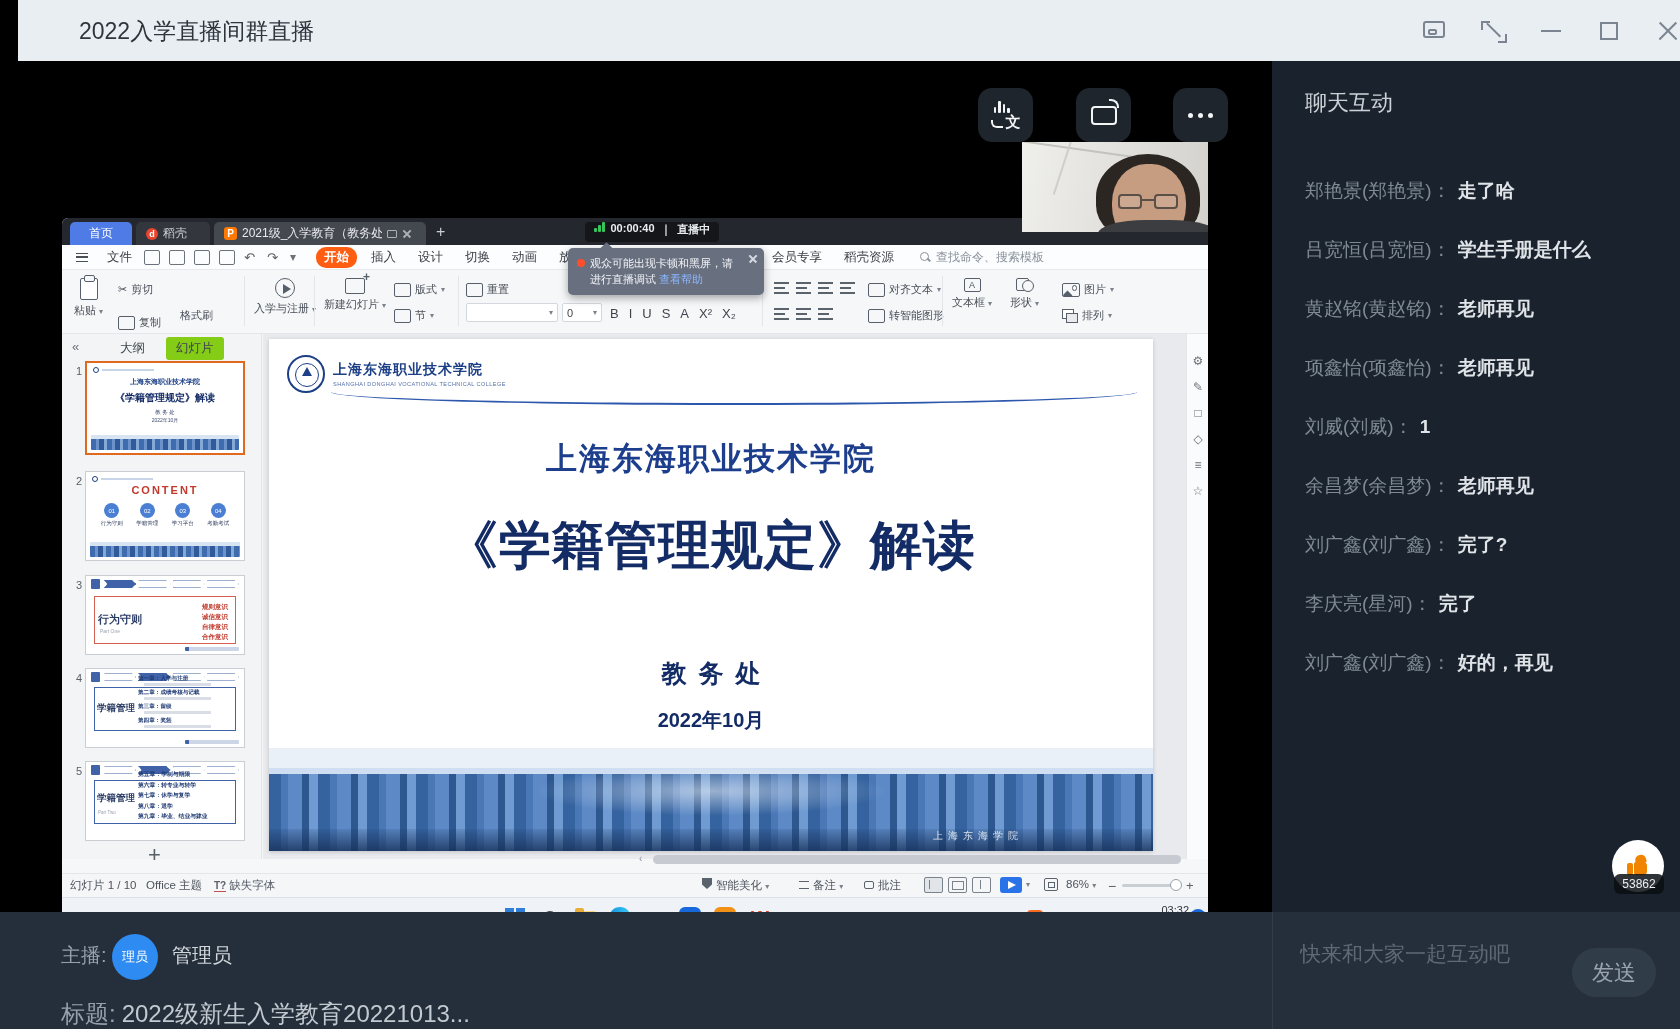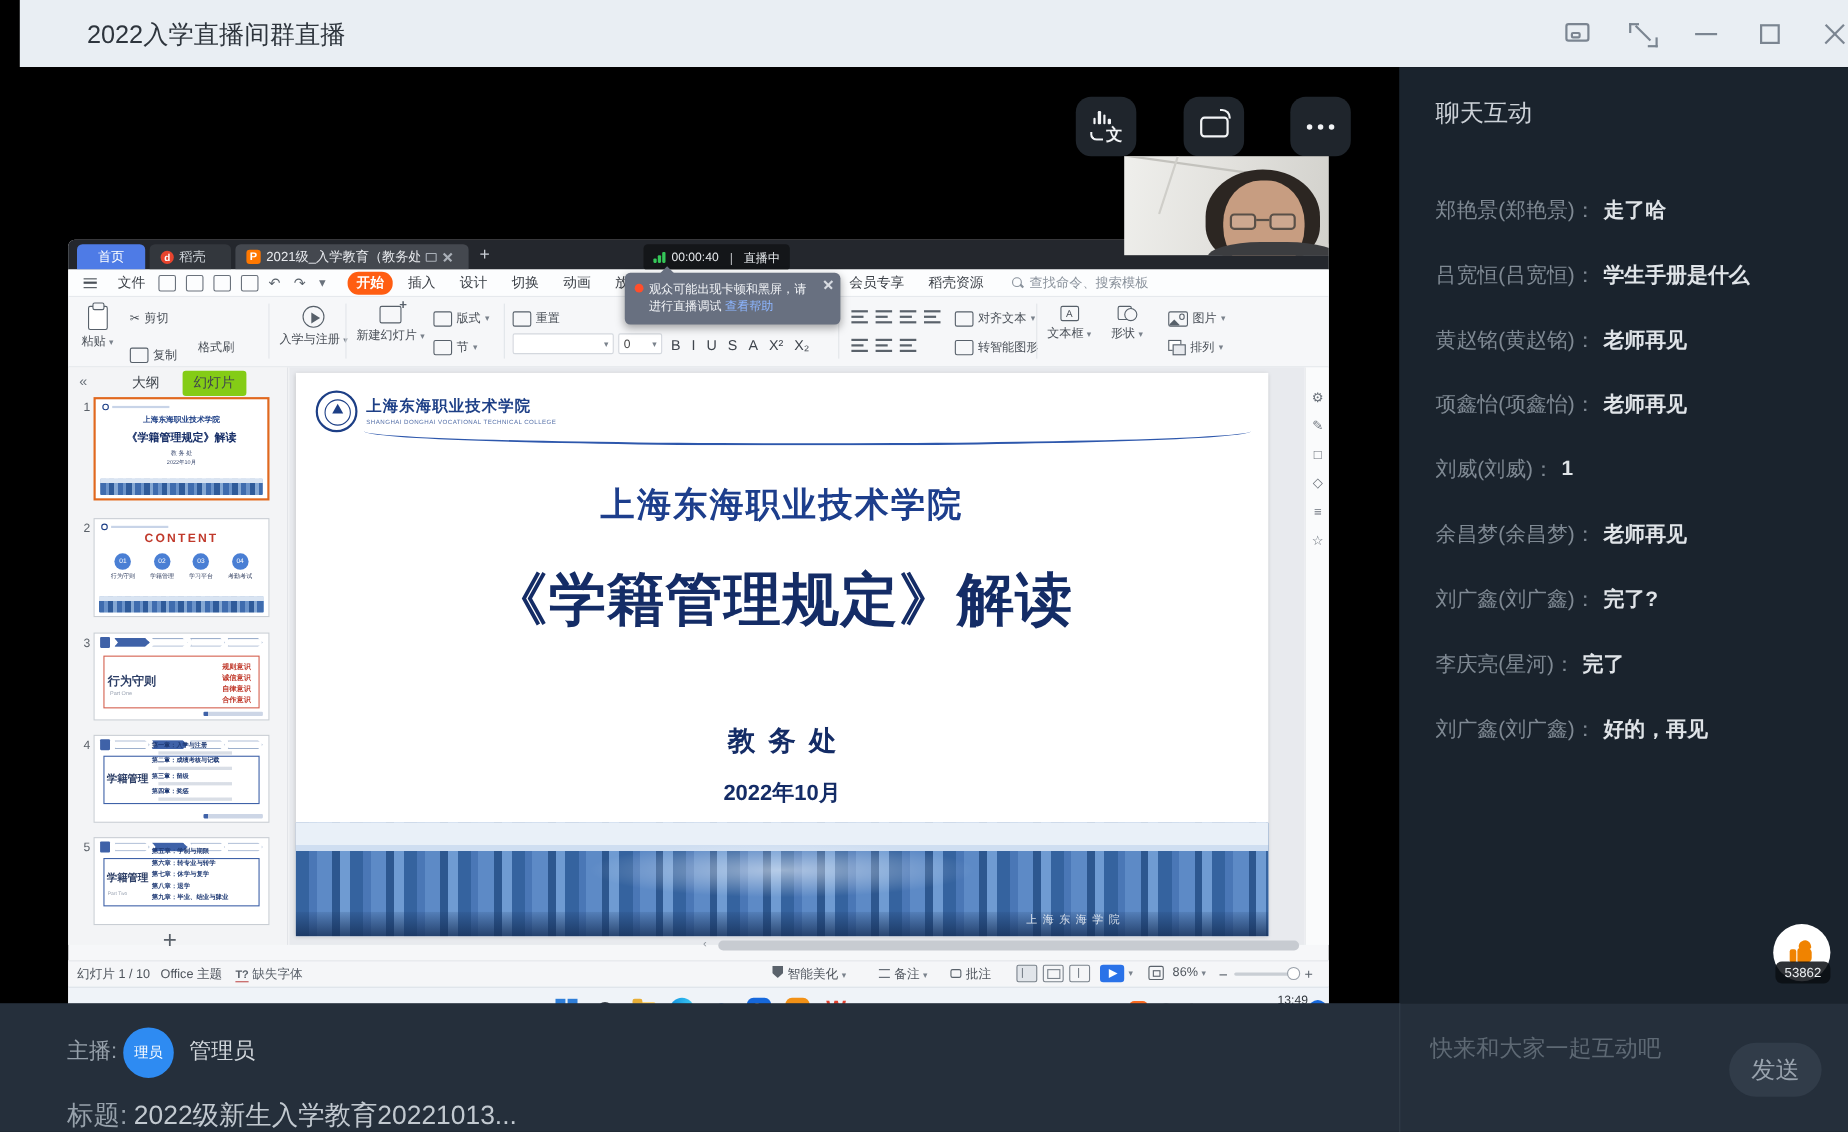--- a/index.html
+++ b/index.html
@@ -71,8 +71,8 @@
   .tab-x::before,.tab-x::after { content:""; position:absolute; left:0; top:4px; width:10px; height:1.6px; background:#aab0b8; }
   .tab-x::before { transform:rotate(45deg);} .tab-x::after { transform:rotate(-45deg);}
   #tab-new { position:absolute; left:374px; top:5px; color:#c9ced5; font-size:16px; cursor:pointer; }
-  #live-pill { position:absolute; left:523px; top:4px; height:20px; padding:12px 9px; border-radius:4px; background:#141619;
-    display:flex; align-items:center; gap:6px; color:#e9ecef; font-size:11px; }
+  #live-pill { position:absolute; left:523px; top:4px; height:20px; padding:0 9px; border-radius:4px; background:#141619;
+    display:flex; align-items:flex-start; gap:6px; color:#e9ecef; font-size:11px;font-weight:bold; }
   .lbars { display:flex; align-items:flex-end; gap:1.5px; height:10px; }
   .lbars i { width:2.5px; background:#35c759; border-radius:1px; }
 

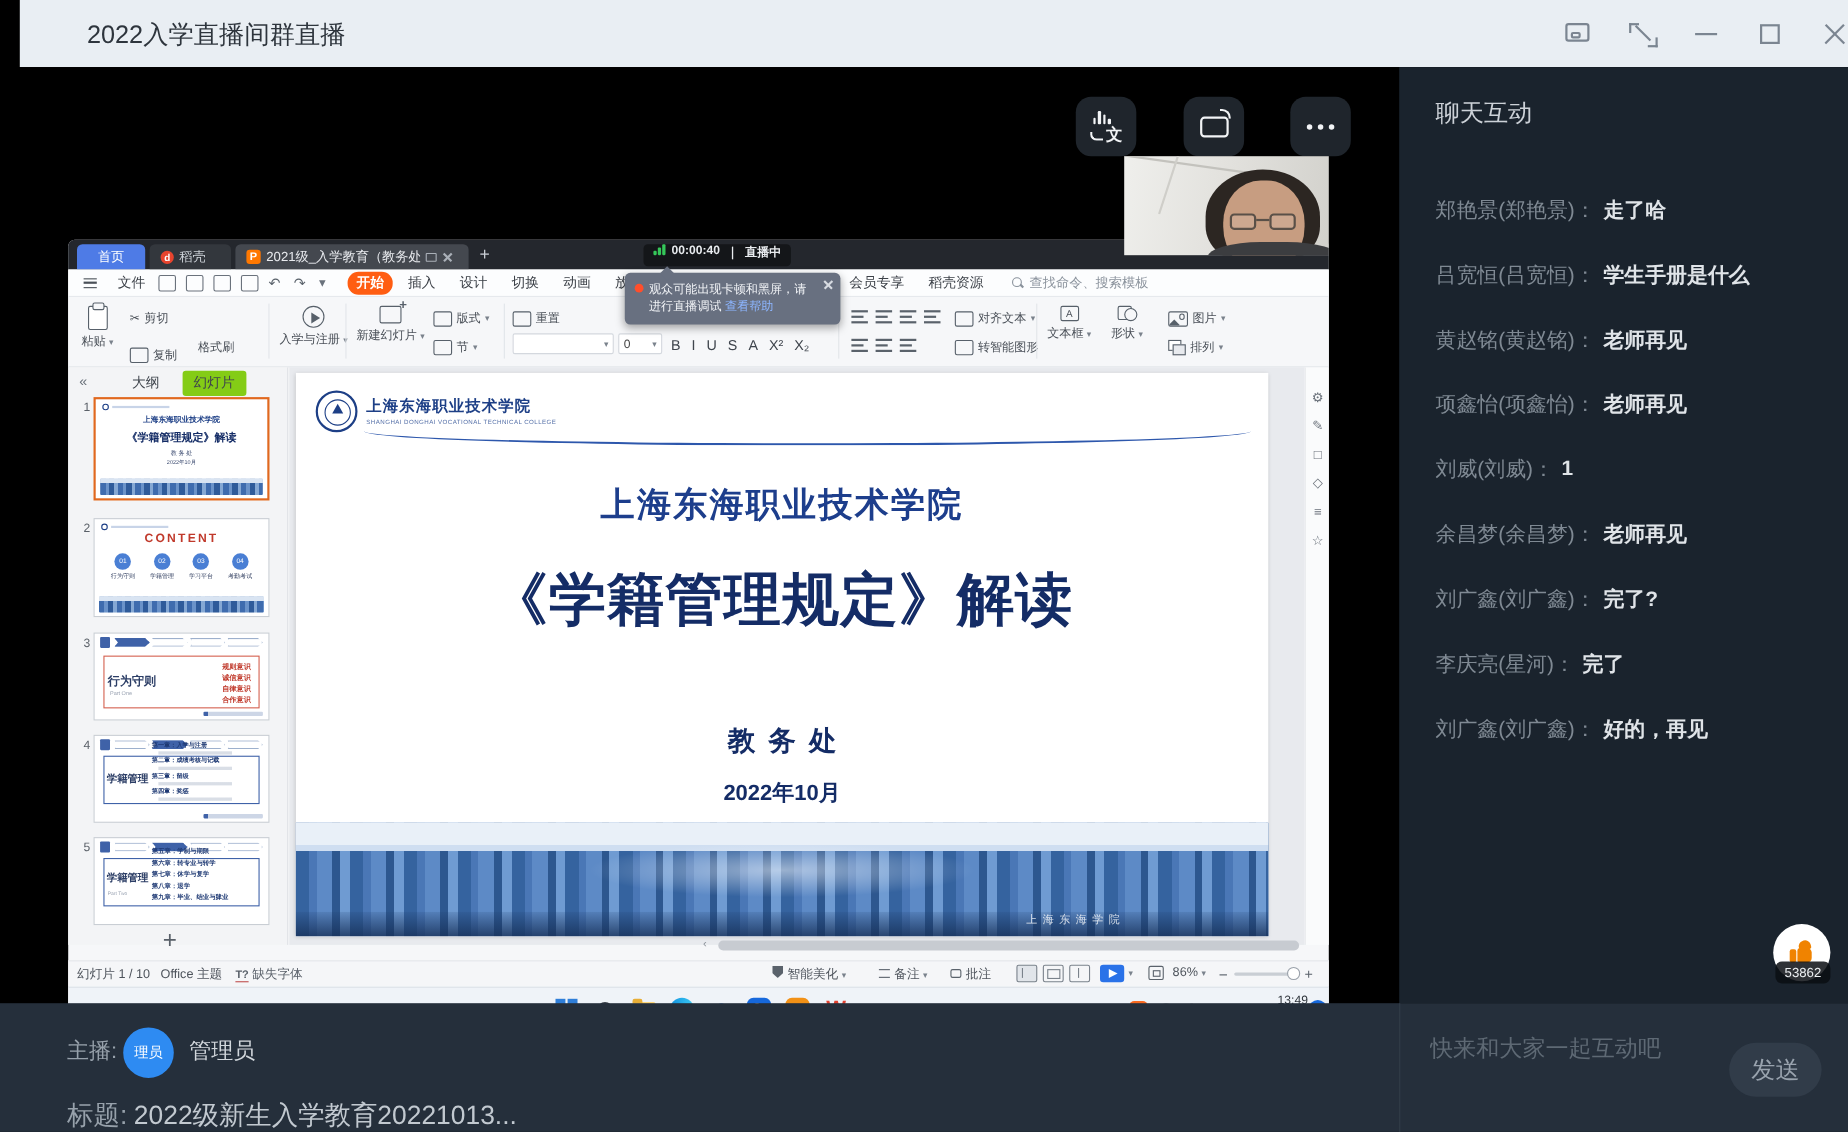--- a/index.html
+++ b/index.html
@@ -790,7 +790,7 @@
           <span class="batt"></span>
         </div>
       <div id="clock">
-        <div>13:49</div>
+        <div>03:32</div>
         <div>2022/10/13</div>
       </div>
       <div id="tray-badge">1</div>

